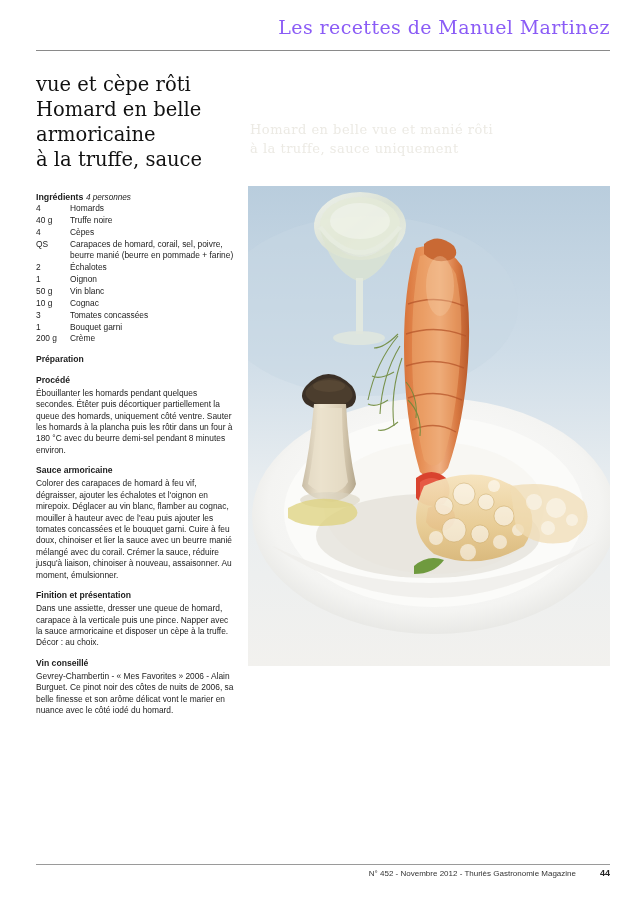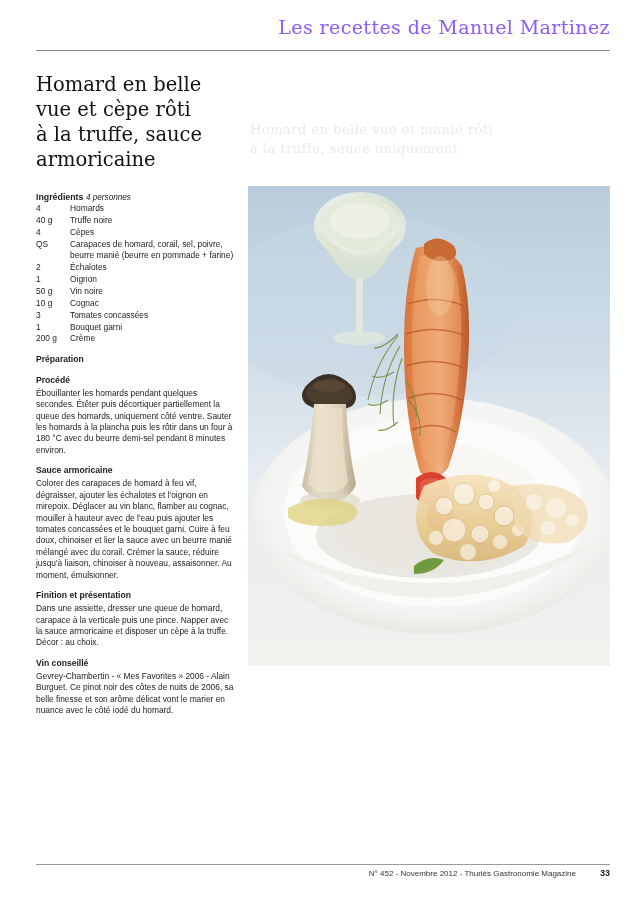--- a/index.html
+++ b/index.html
@@ -171,8 +171,8 @@
 </div>
 
 <div class="recipe-title">
+  <div>vue et cèpe rôti</div>
   <div>Homard en belle</div>
-  <div>vue et cèpe rôti</div>
   <div>à la truffe, sauce</div>
   <div>armoricaine</div>
 </div>

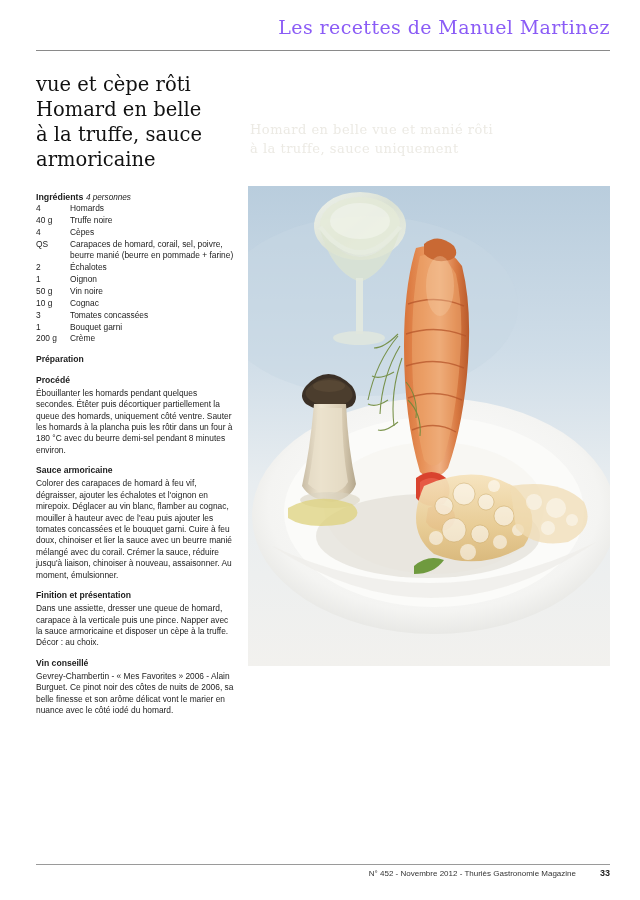--- a/index.html
+++ b/index.html
@@ -173,8 +173,8 @@
 <div class="recipe-title">
   <div>vue et cèpe rôti</div>
   <div>Homard en belle</div>
+  <div>armoricaine</div>
   <div>à la truffe, sauce</div>
-  <div>armoricaine</div>
 </div>
 
 <div class="photo">

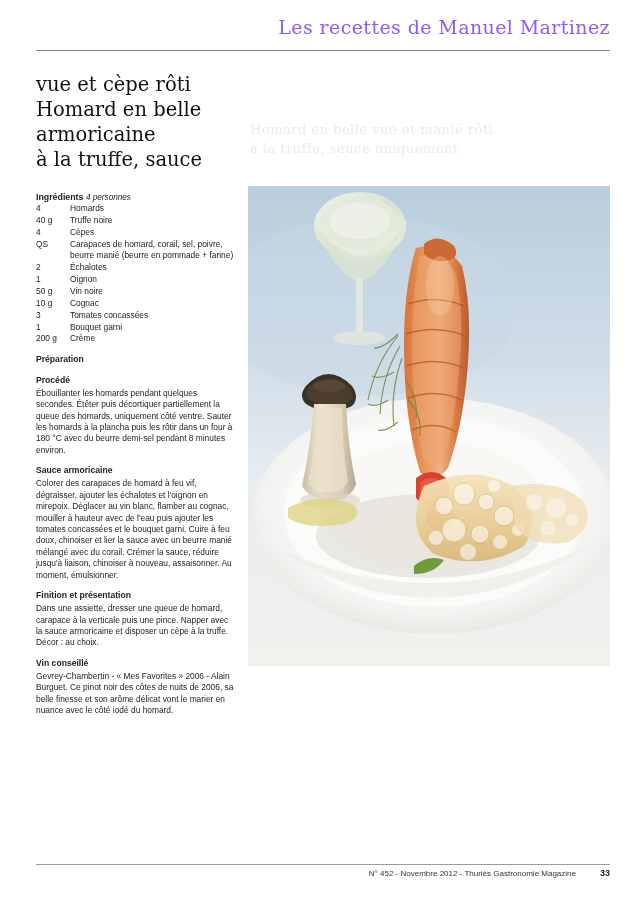--- a/index.html
+++ b/index.html
@@ -351,7 +351,7 @@
       </tr>
       <tr>
         <td class="qty">50 g</td>
-        <td class="item">Vin noire</td>
+        <td class="item">Vin blanc</td>
       </tr>
       <tr>
         <td class="qty">10 g</td>

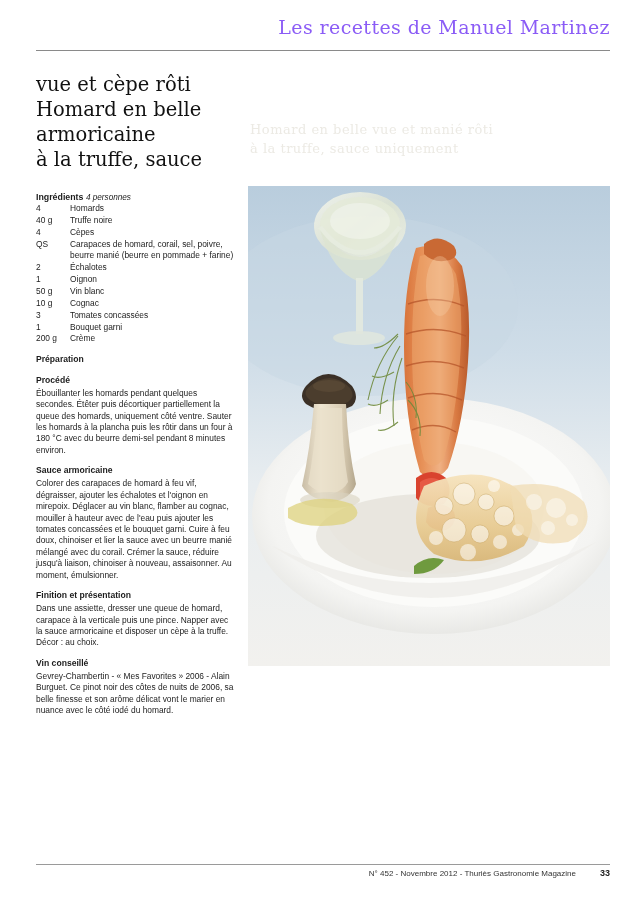--- a/index.html
+++ b/index.html
@@ -402,7 +402,7 @@
 <div class="footer">
   <div class="footer-rule"></div>
   <div class="footer-text">N° 452 - Novembre 2012 - Thuriès Gastronomie Magazine</div>
-  <div class="footer-page">33</div>
+  <div class="footer-page">44</div>
 </div>
 
 </body></html>

